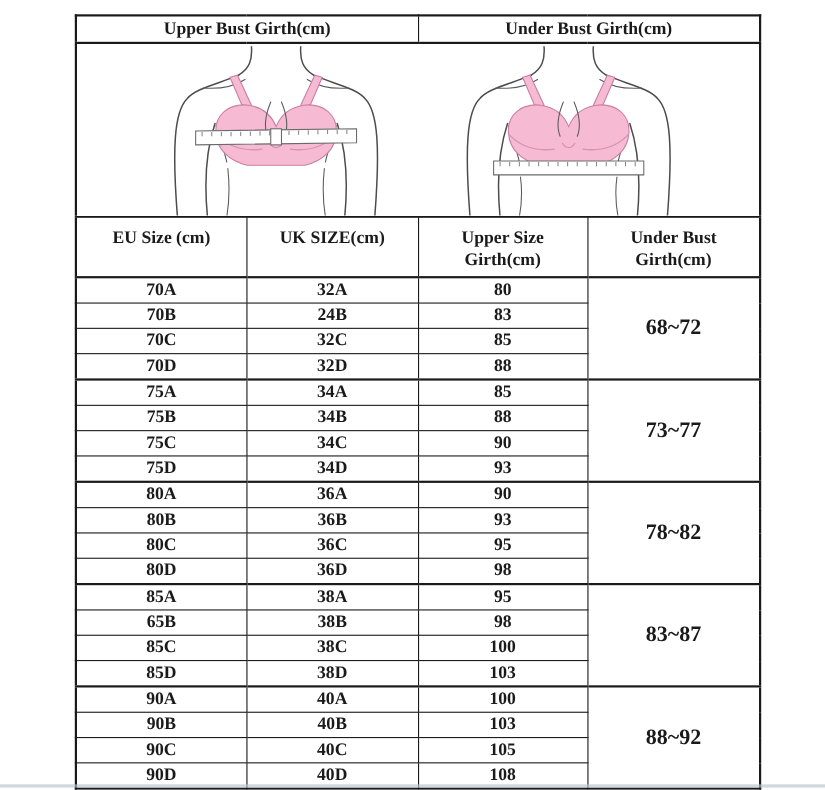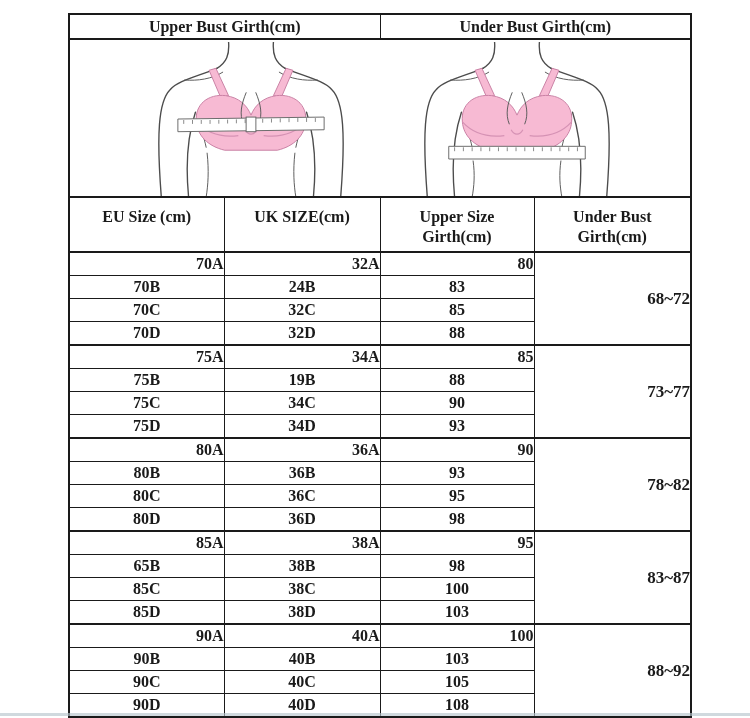--- a/index.html
+++ b/index.html
@@ -22,7 +22,7 @@
   td.illus-cell{height:156px;border-bottom-width:2px;position:relative;background:#fff;}
   tr.header2 td{height:44px;vertical-align:top;padding-top:9px;border-bottom-width:2px;}
   tr.data-row td{height:22px;}
-  tr.group-start td{border-top-width:2px;text-align:right;}
+  tr.group-start td{border-top-width:2px;}
   td.range-cell{font-size:17px;}
   .hdr-line{display:block;}
   .figure{position:absolute;top:2px;}

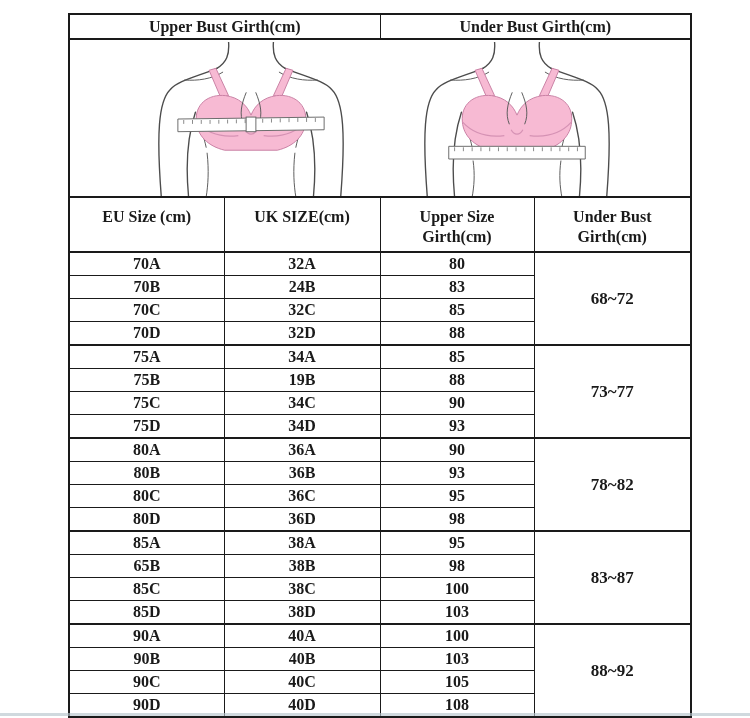--- a/index.html
+++ b/index.html
@@ -23,7 +23,7 @@
   tr.header2 td{height:44px;vertical-align:top;padding-top:9px;border-bottom-width:2px;}
   tr.data-row td{height:22px;}
   tr.group-start td{border-top-width:2px;}
-  td.range-cell{font-size:17px;}
+  td.range-cell{font-size:20px;}
   .hdr-line{display:block;}
   .figure{position:absolute;top:2px;}
   .figure.left{left:56px;}

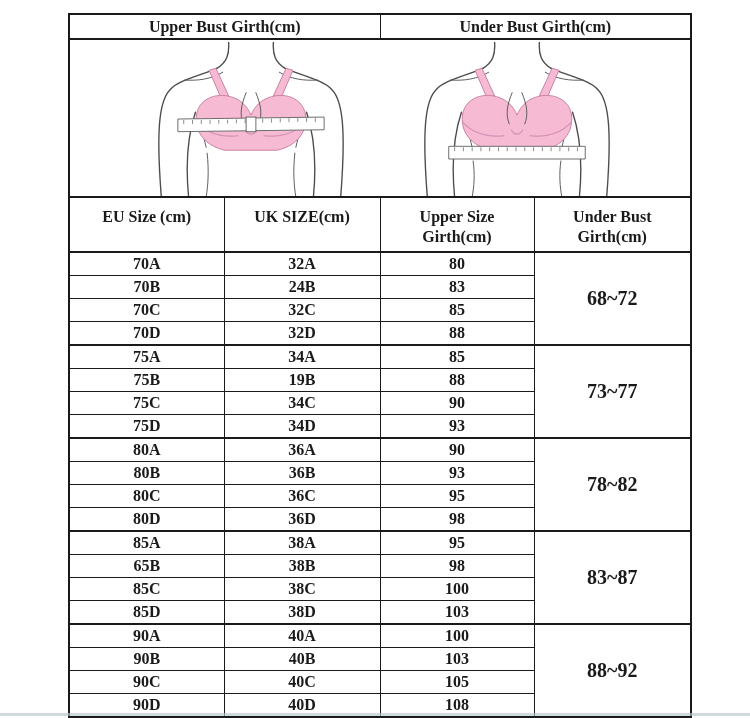--- a/index.html
+++ b/index.html
@@ -159,7 +159,7 @@
   </tr>
   <tr class="data-row">
     <td>75B</td>
-    <td>19B</td>
+    <td>34B</td>
     <td>88</td>
   </tr>
   <tr class="data-row">

